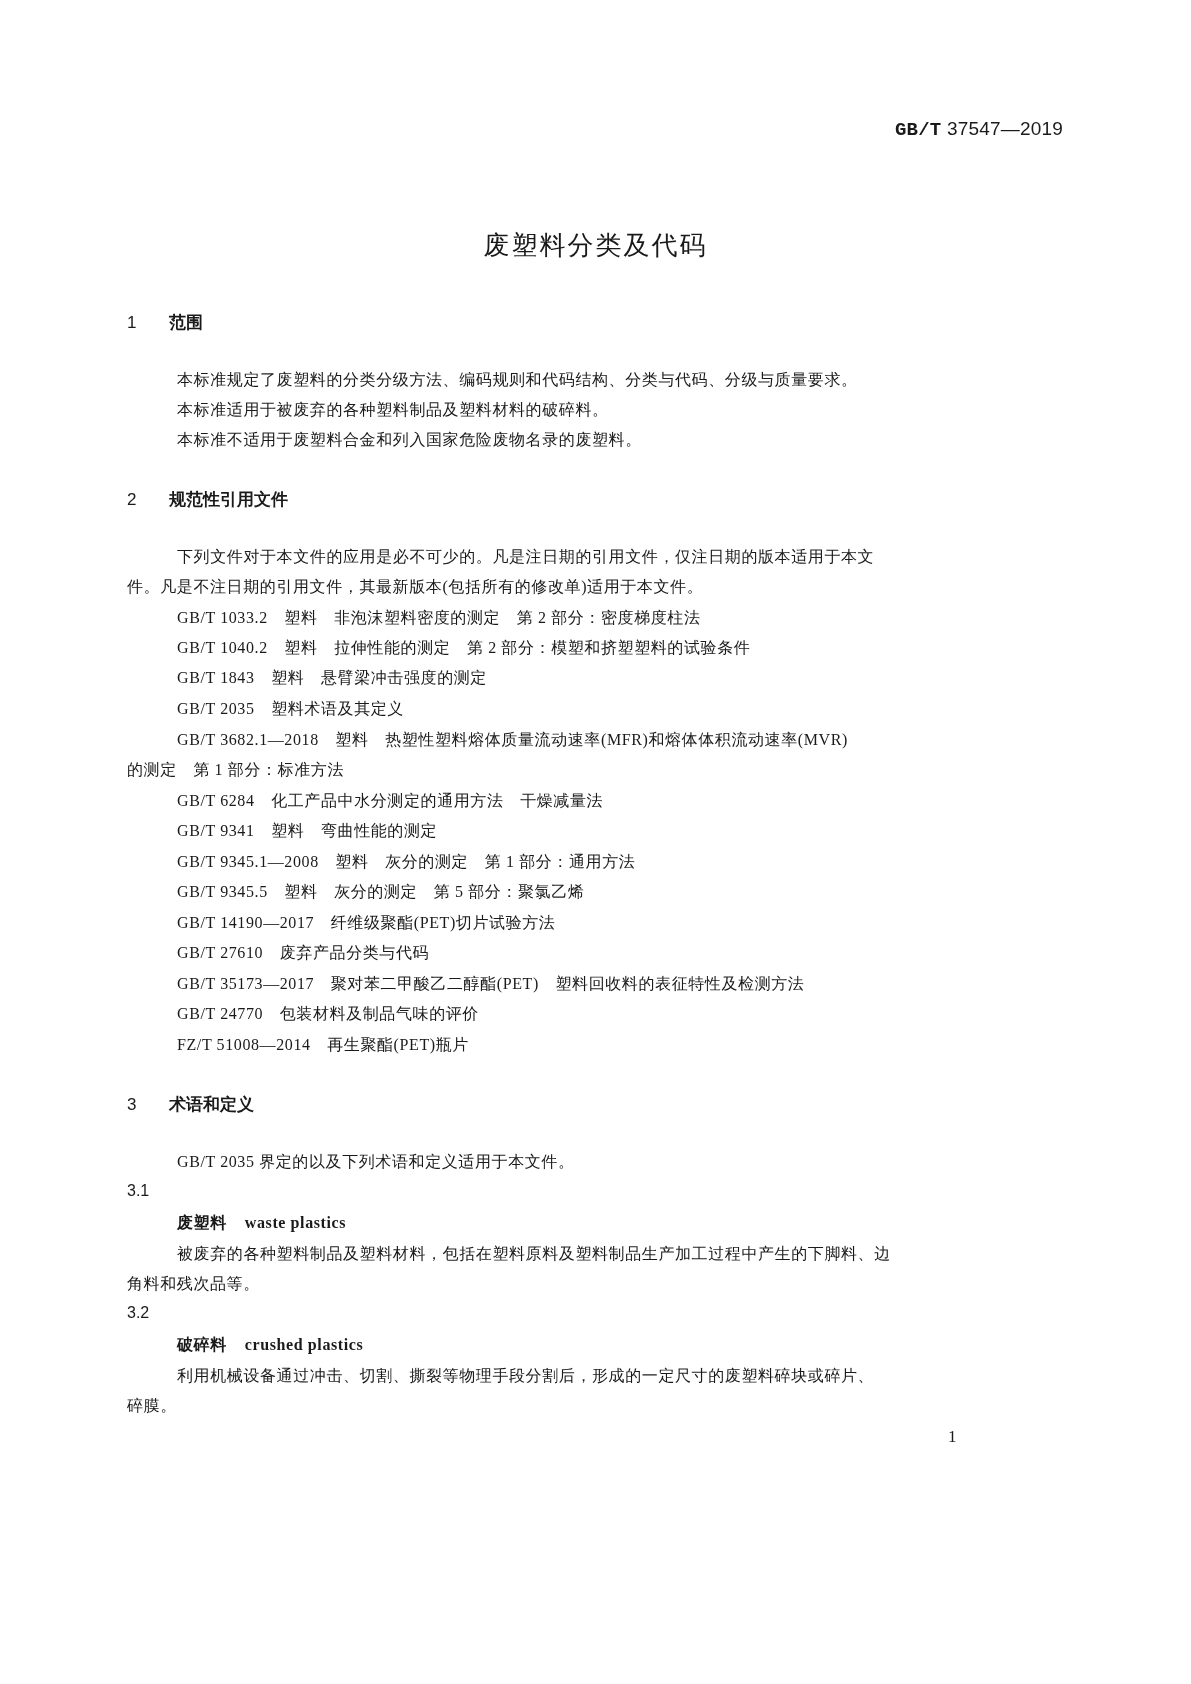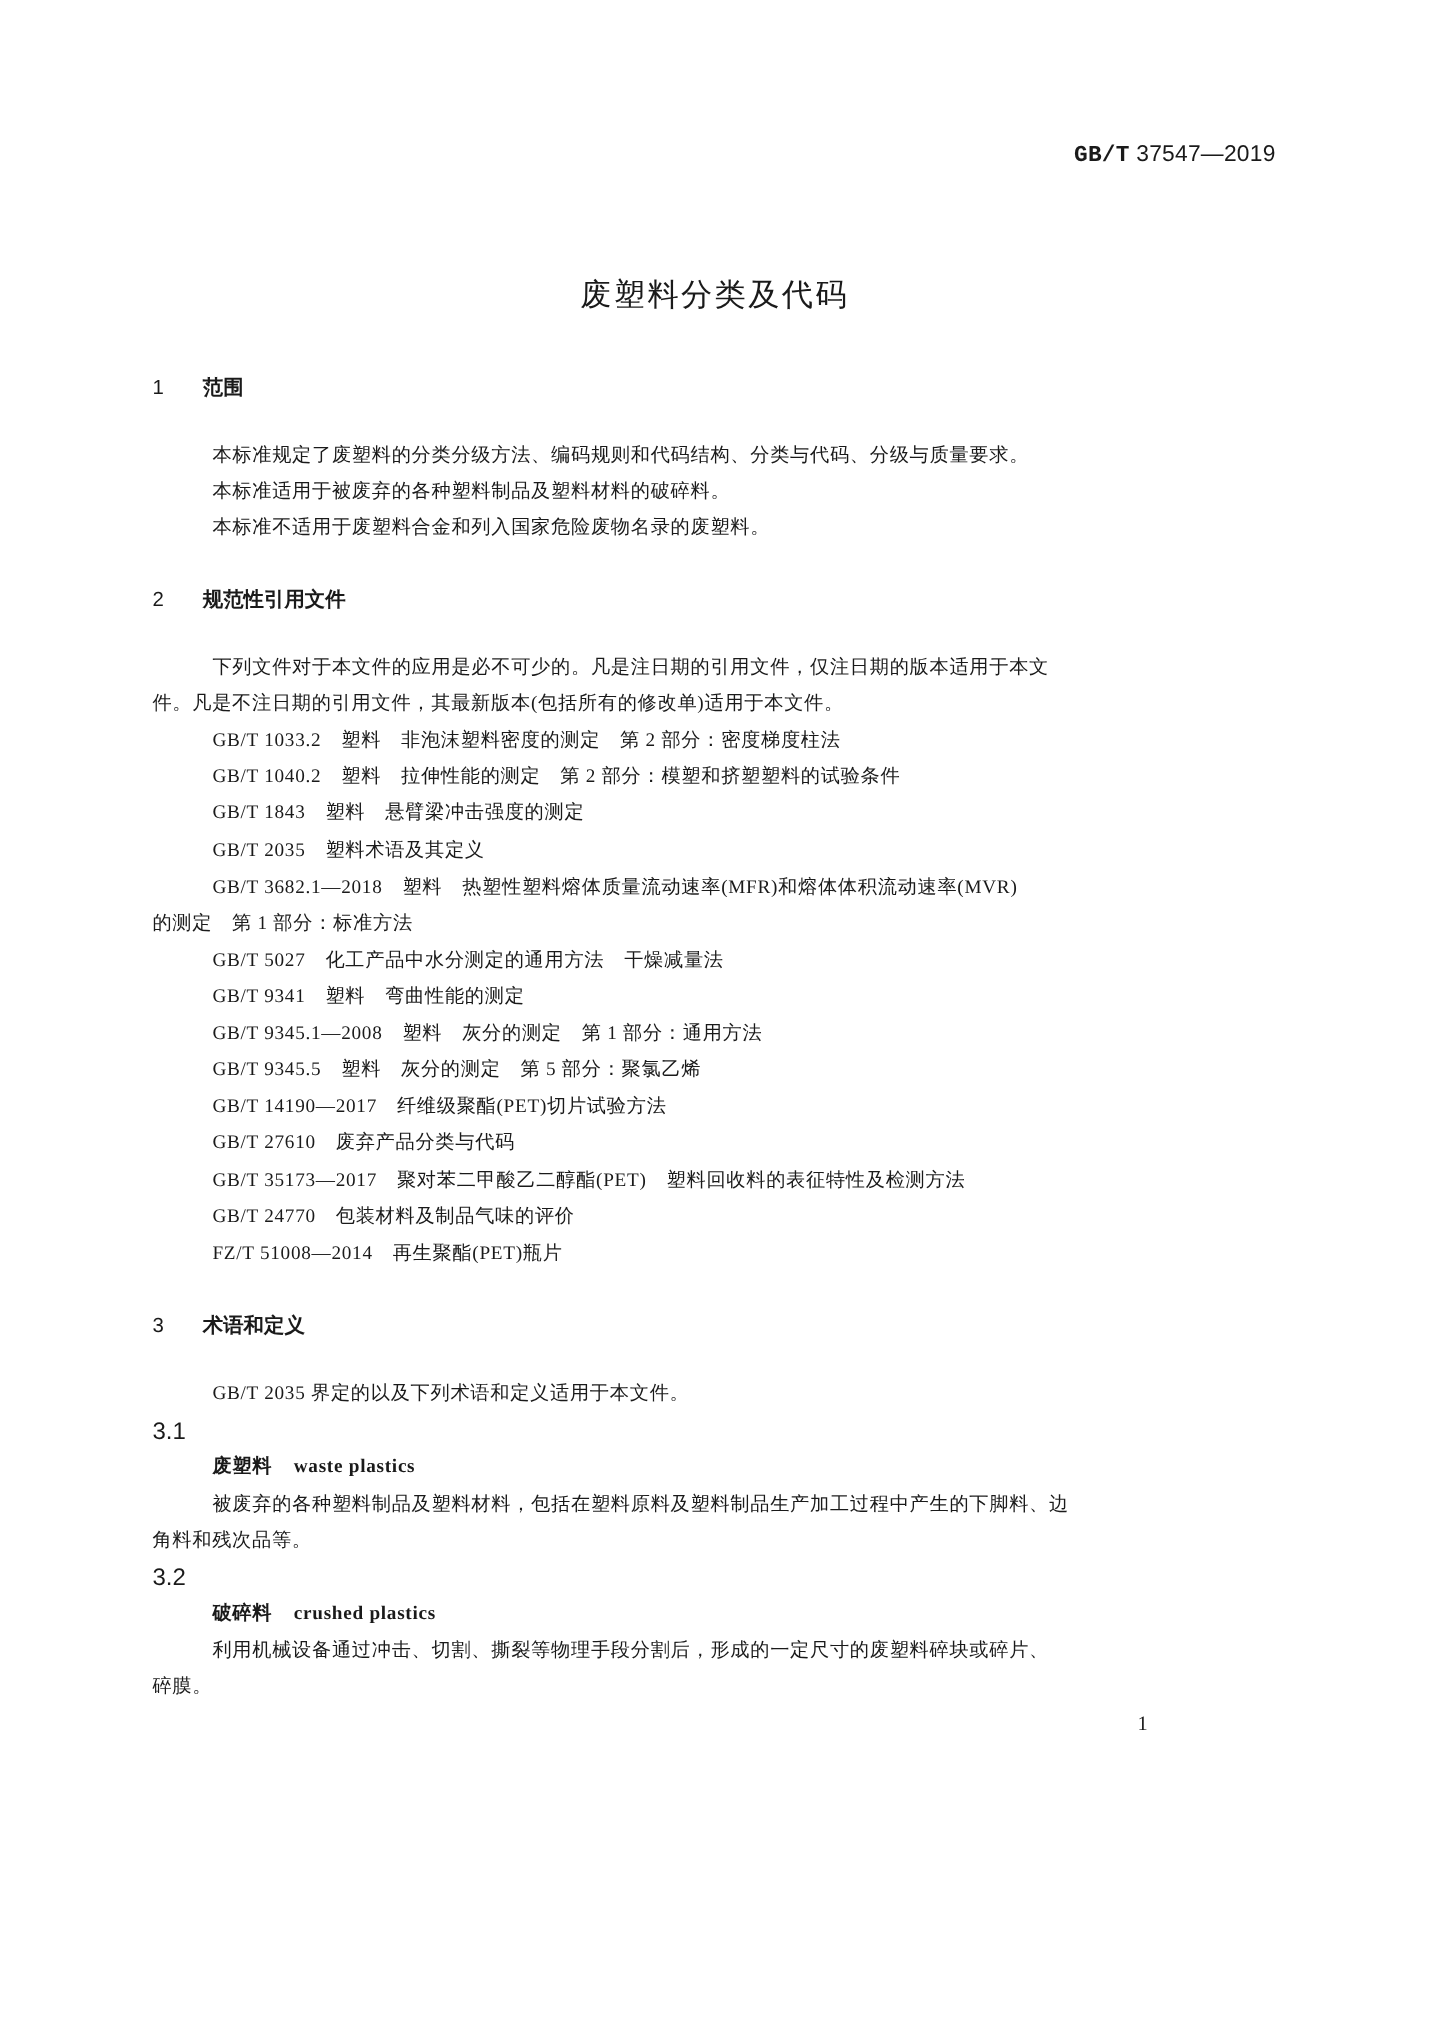--- a/index.html
+++ b/index.html
@@ -68,7 +68,7 @@
   <div class="line indent" style="top:698px">GB/T 2035　塑料术语及其定义</div>
   <div class="line indent" style="top:729px">GB/T 3682.1—2018　塑料　热塑性塑料熔体质量流动速率(MFR)和熔体体积流动速率(MVR)</div>
   <div class="line" style="top:759px">的测定　第 1 部分：标准方法</div>
-  <div class="line indent" style="top:790px">GB/T 5027　化工产品中水分测定的通用方法　干燥减量法</div>
+  <div class="line indent" style="top:790px">GB/T 6284　化工产品中水分测定的通用方法　干燥减量法</div>
   <div class="line indent" style="top:820px">GB/T 9341　塑料　弯曲性能的测定</div>
   <div class="line indent" style="top:851px">GB/T 9345.1—2008　塑料　灰分的测定　第 1 部分：通用方法</div>
   <div class="line indent" style="top:881px">GB/T 9345.5　塑料　灰分的测定　第 5 部分：聚氯乙烯</div>

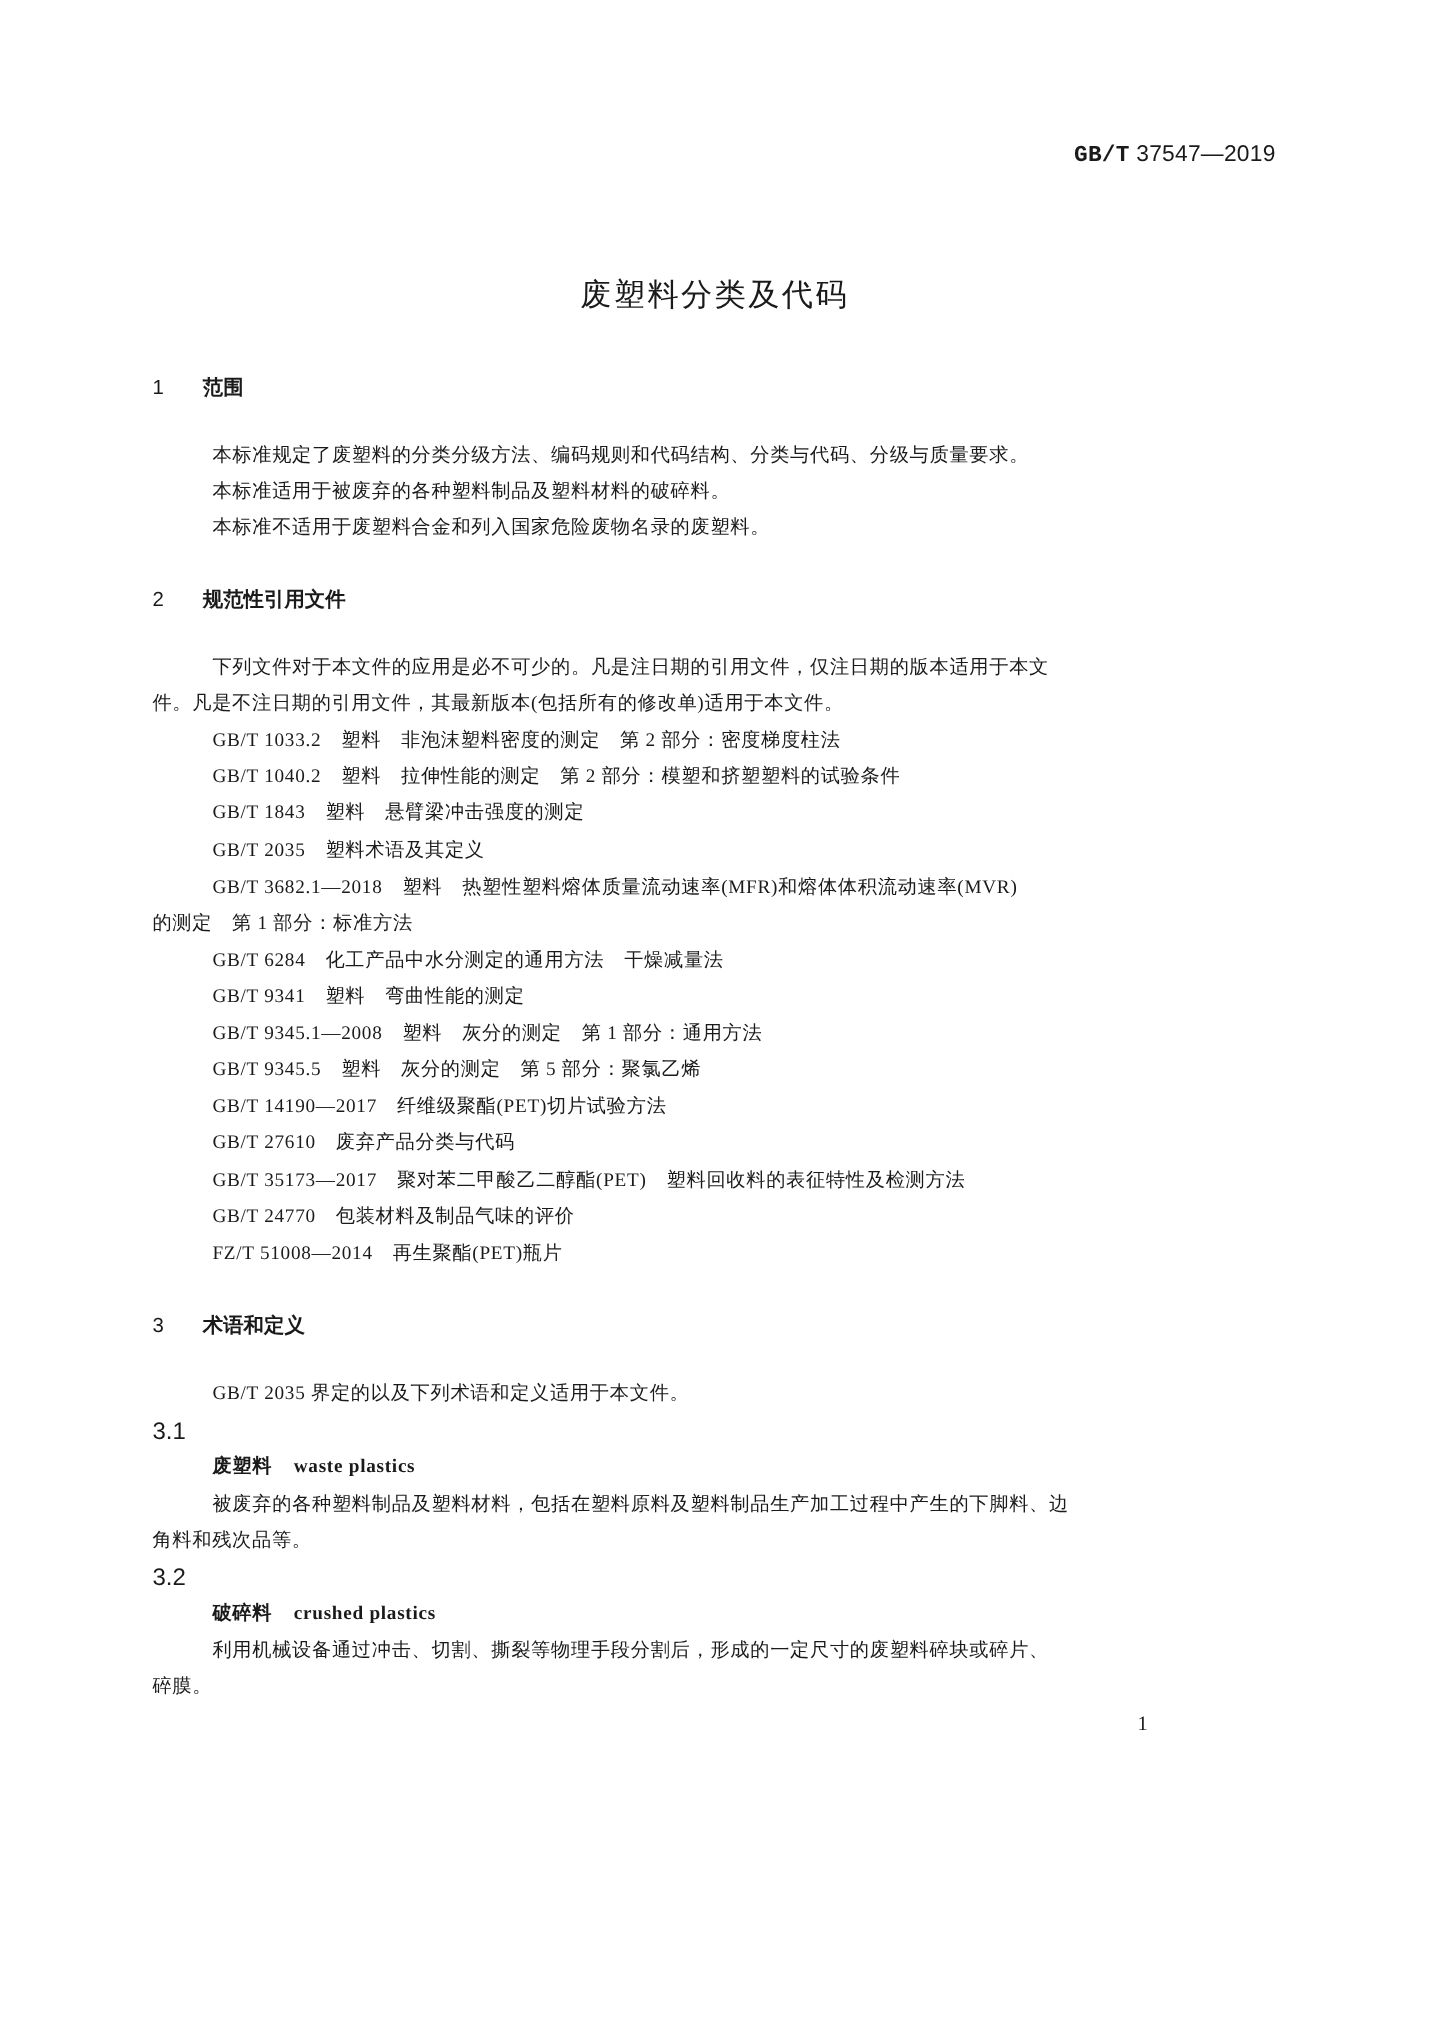--- a/index.html
+++ b/index.html
@@ -34,7 +34,7 @@
     .indent { padding-left: 50px; box-sizing: border-box; }
     .term { font-weight: bold; }
     .term .en { font-family: "Liberation Serif", serif; font-weight: bold; margin-left: 18px; }
-    .subnum { position: absolute; left: 0; font-size: 20px; font-family: "Liberation Sans", sans-serif; text-align: right; }
+    .subnum { position: absolute; left: 0; font-size: 16px; font-family: "Liberation Sans", sans-serif; text-align: right; }
     .page-num { position: absolute; top: 1530px; left: 1021px; font-size: 17px; }
   </style>
 </head>

